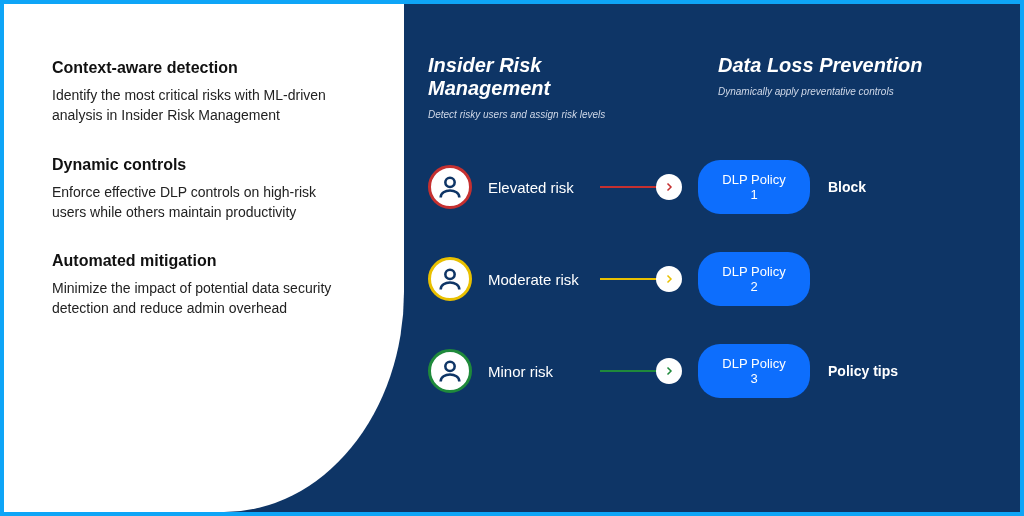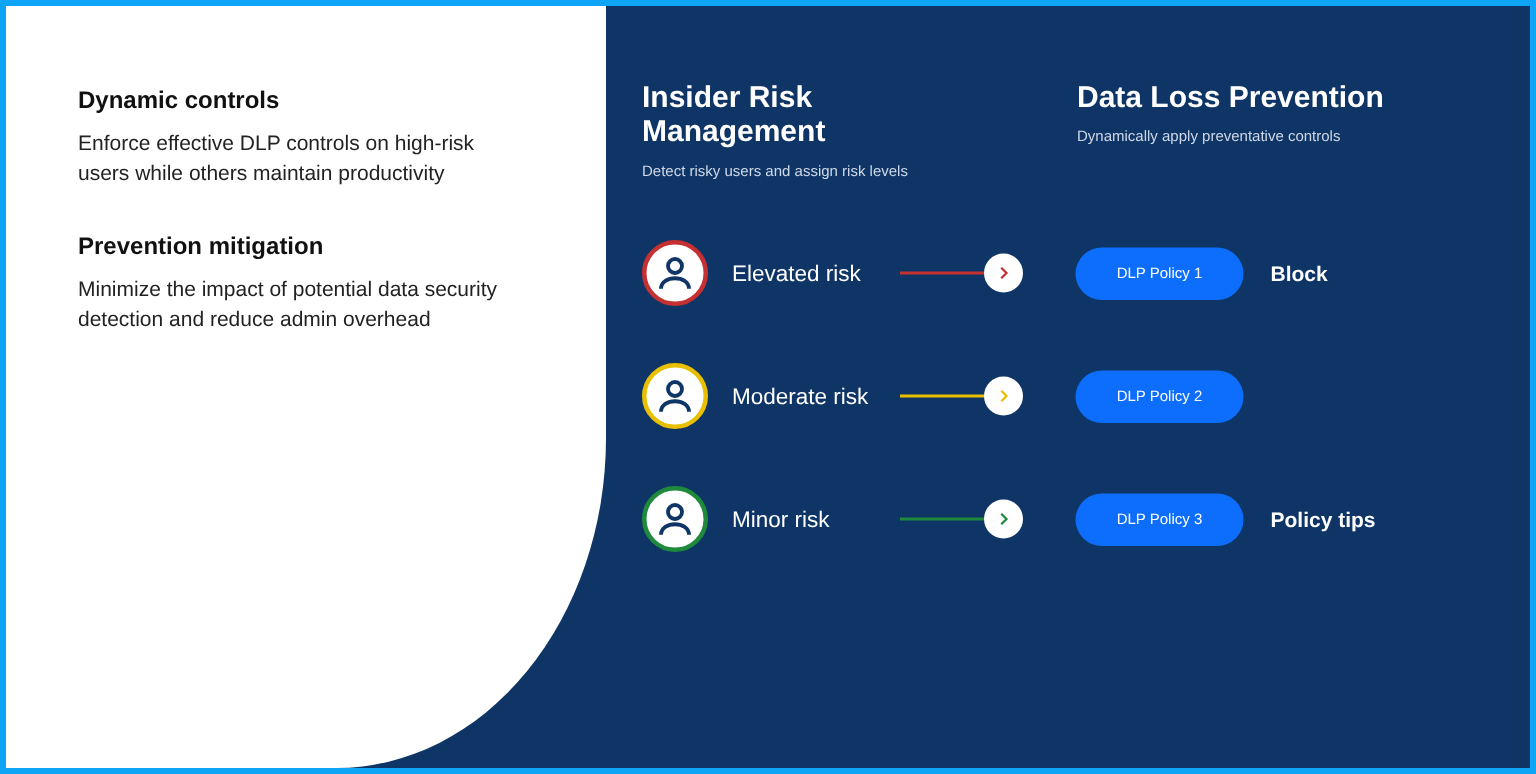--- a/index.html
+++ b/index.html
@@ -134,6 +134,10 @@
 
   <div class="left-panel">
     <div class="feature">
+      <div class="feature-title">Context-aware detection</div>
+      <div class="feature-desc">Identify the most critical risks with ML-driven analysis in Insider Risk Management</div>
+    </div>
+    <div class="feature">
       <div class="feature-title">Dynamic controls</div>
       <div class="feature-desc">Enforce effective DLP controls on high-risk users while others maintain productivity</div>
     </div>

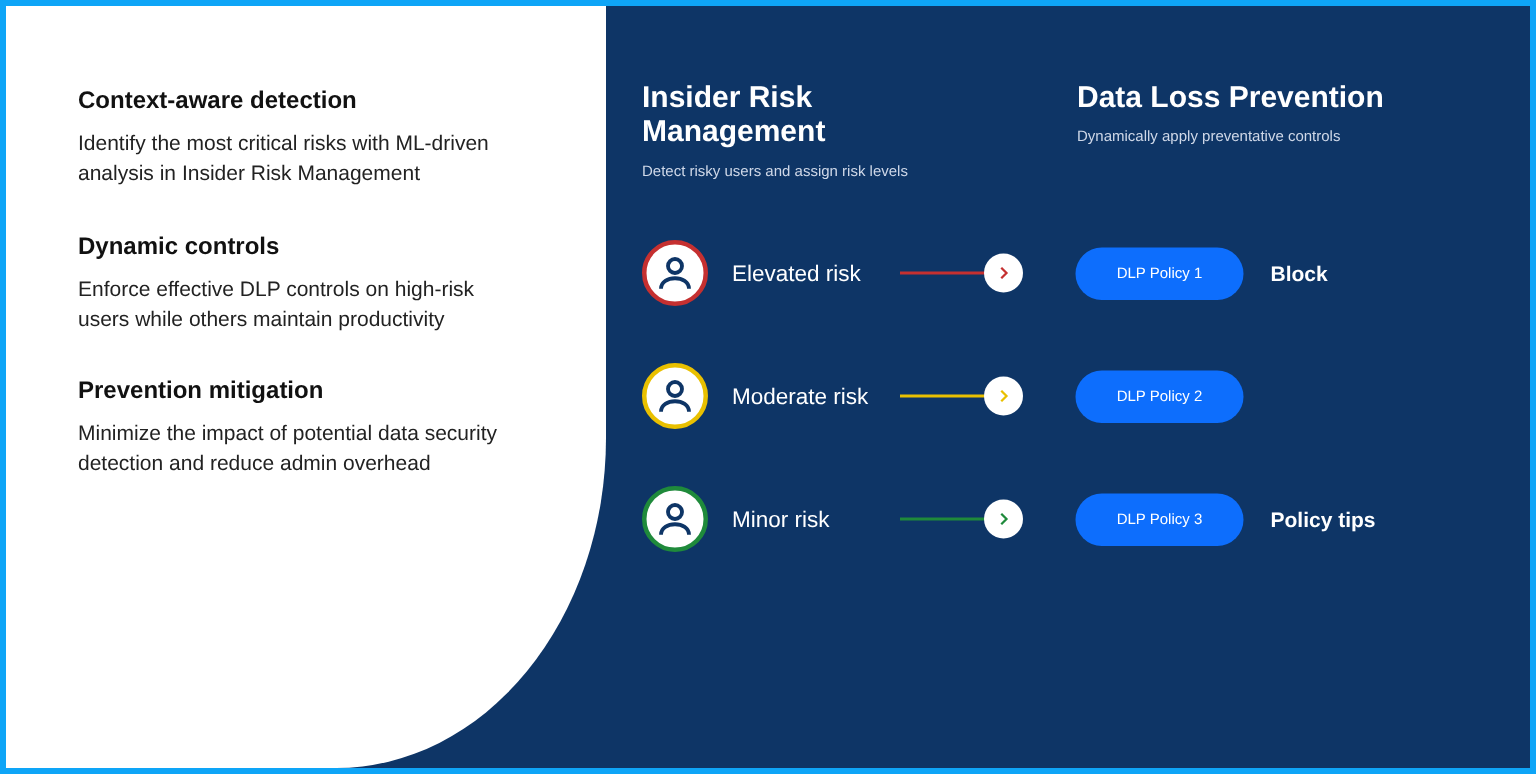--- a/index.html
+++ b/index.html
@@ -47,7 +47,7 @@
     color: #fff;
   }
   .cols { display: flex; gap: 50px;}
-  .col-head { max-width: 240px; }
+  .col-head { max-width: 240px; font-style: italic; }
   .col-title {
     font-size: 20px;
     font-weight: 600;

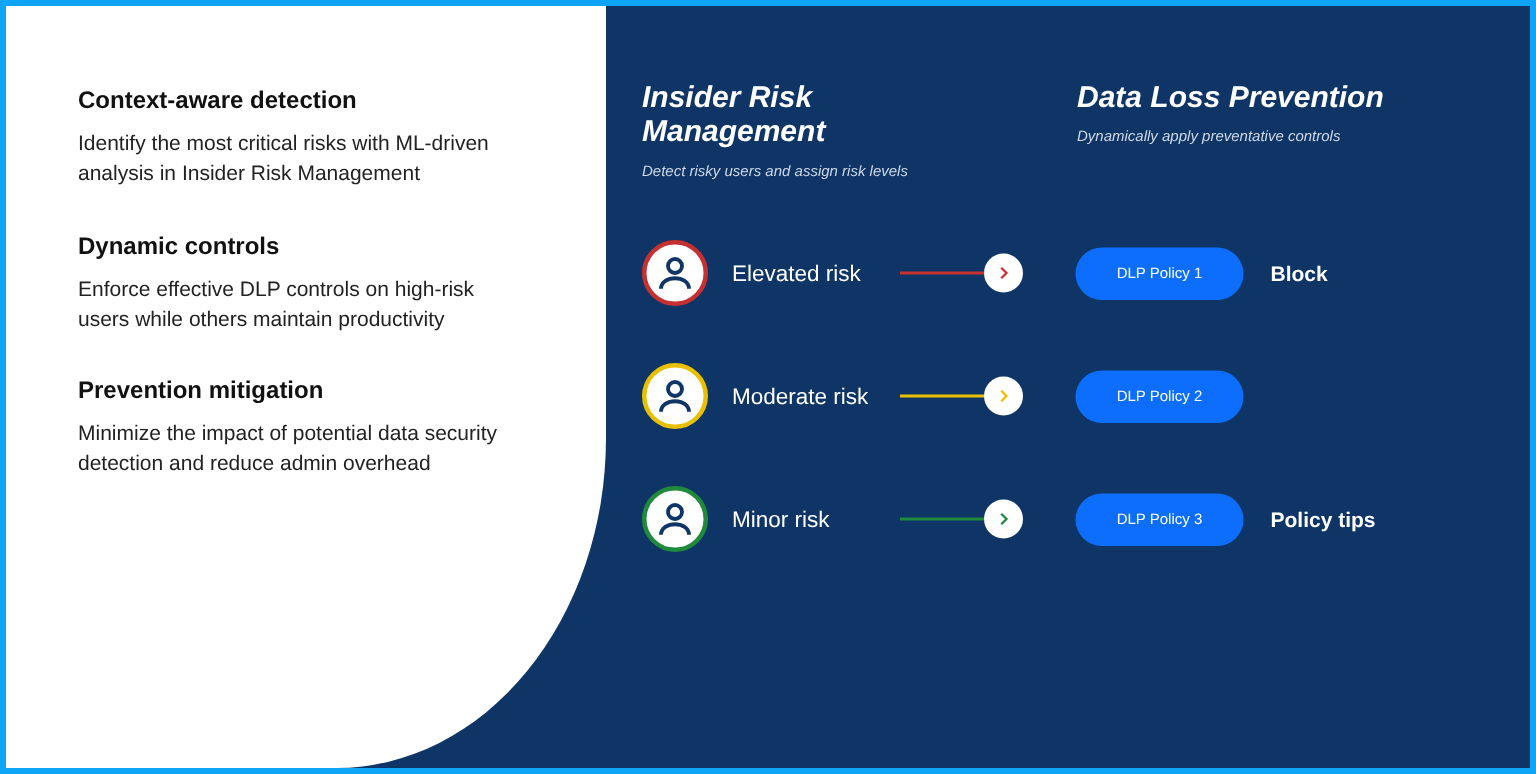--- a/index.html
+++ b/index.html
@@ -106,11 +106,11 @@
   .policy {
     background: #0d6efd;
     color: #fff;
-    font-size: 10px;
+    font-size: 13px;
     font-weight: 500;
     border-radius: 22px;
     padding: 12px 22px;
-    margin-left: 35px;
+    margin-left: 16px;
     flex-shrink: 0;
     text-align: center;
     width: 112px;

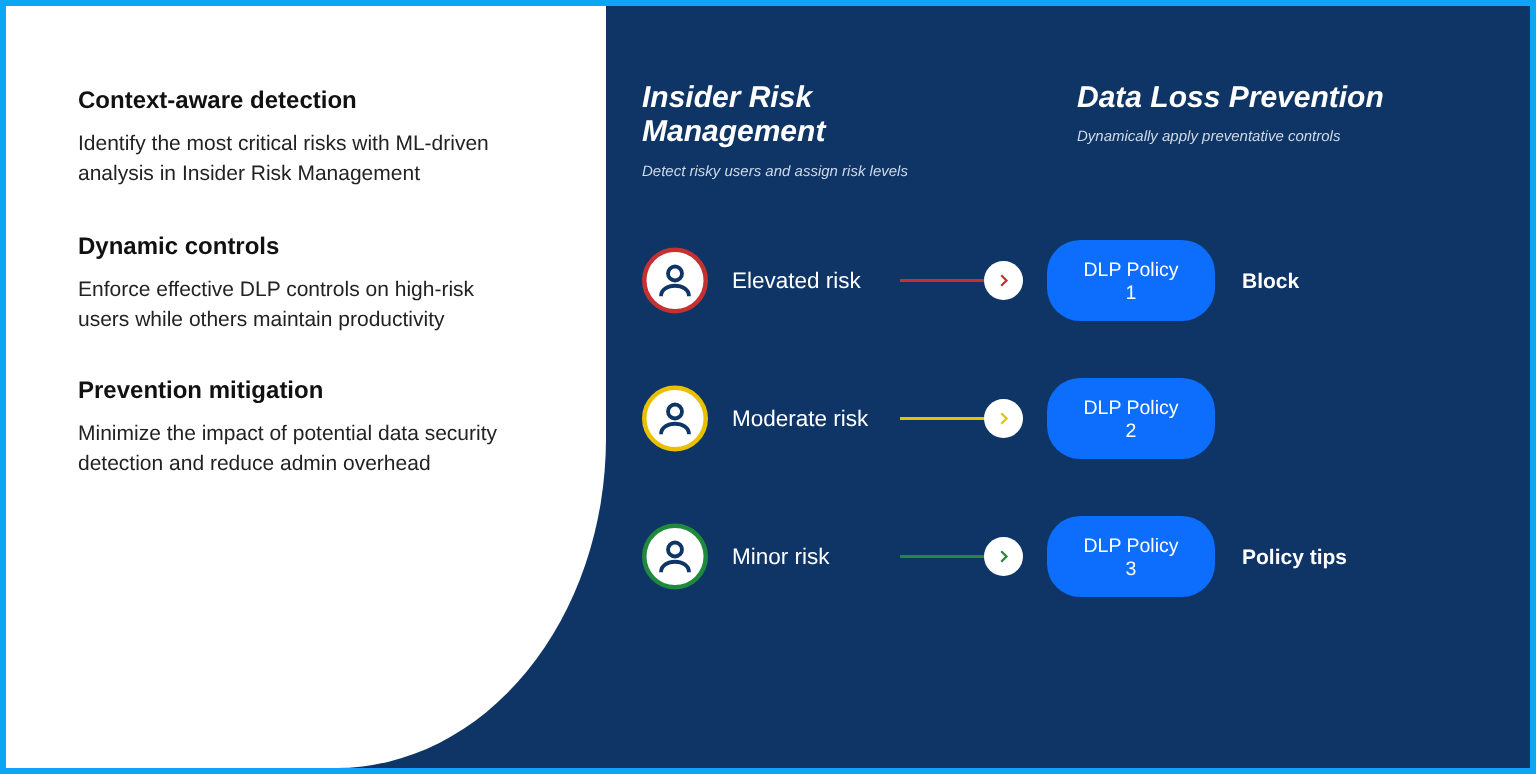--- a/index.html
+++ b/index.html
@@ -142,7 +142,7 @@
       <div class="feature-desc">Enforce effective DLP controls on high-risk users while others maintain productivity</div>
     </div>
     <div class="feature">
-      <div class="feature-title">Prevention mitigation</div>
+      <div class="feature-title">Automated mitigation</div>
       <div class="feature-desc">Minimize the impact of potential data security detection and reduce admin overhead</div>
     </div>
   </div>

